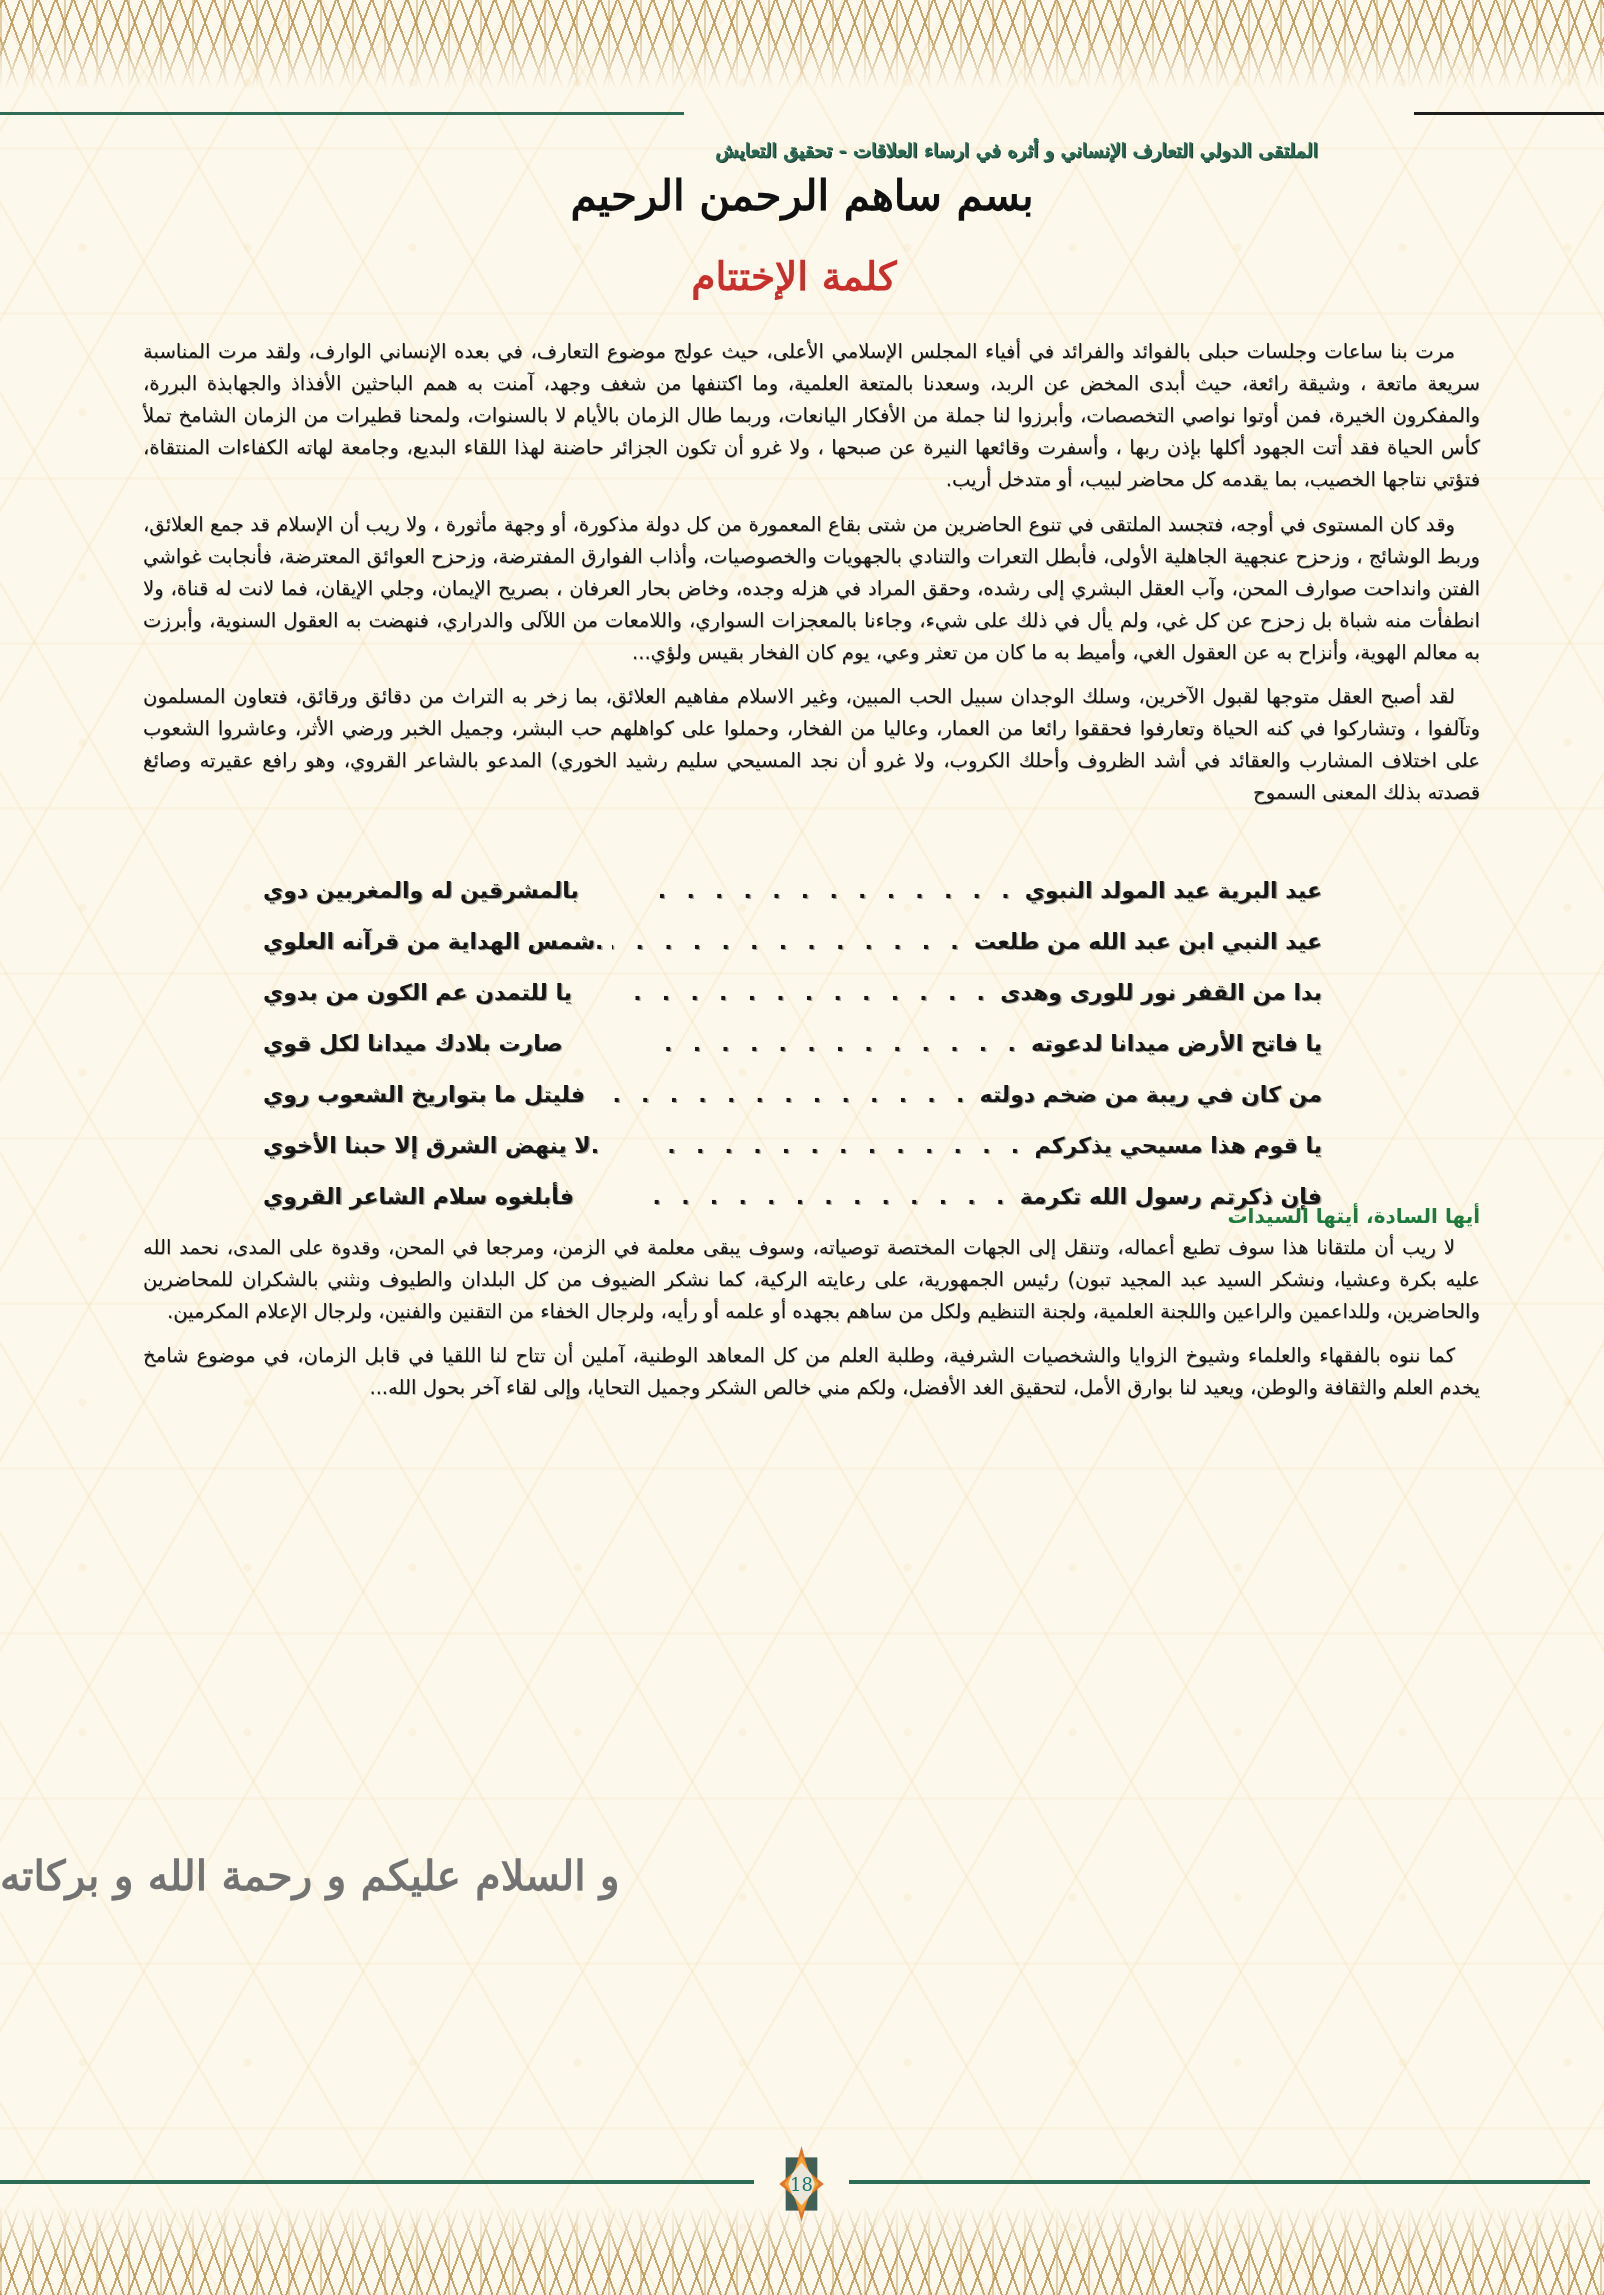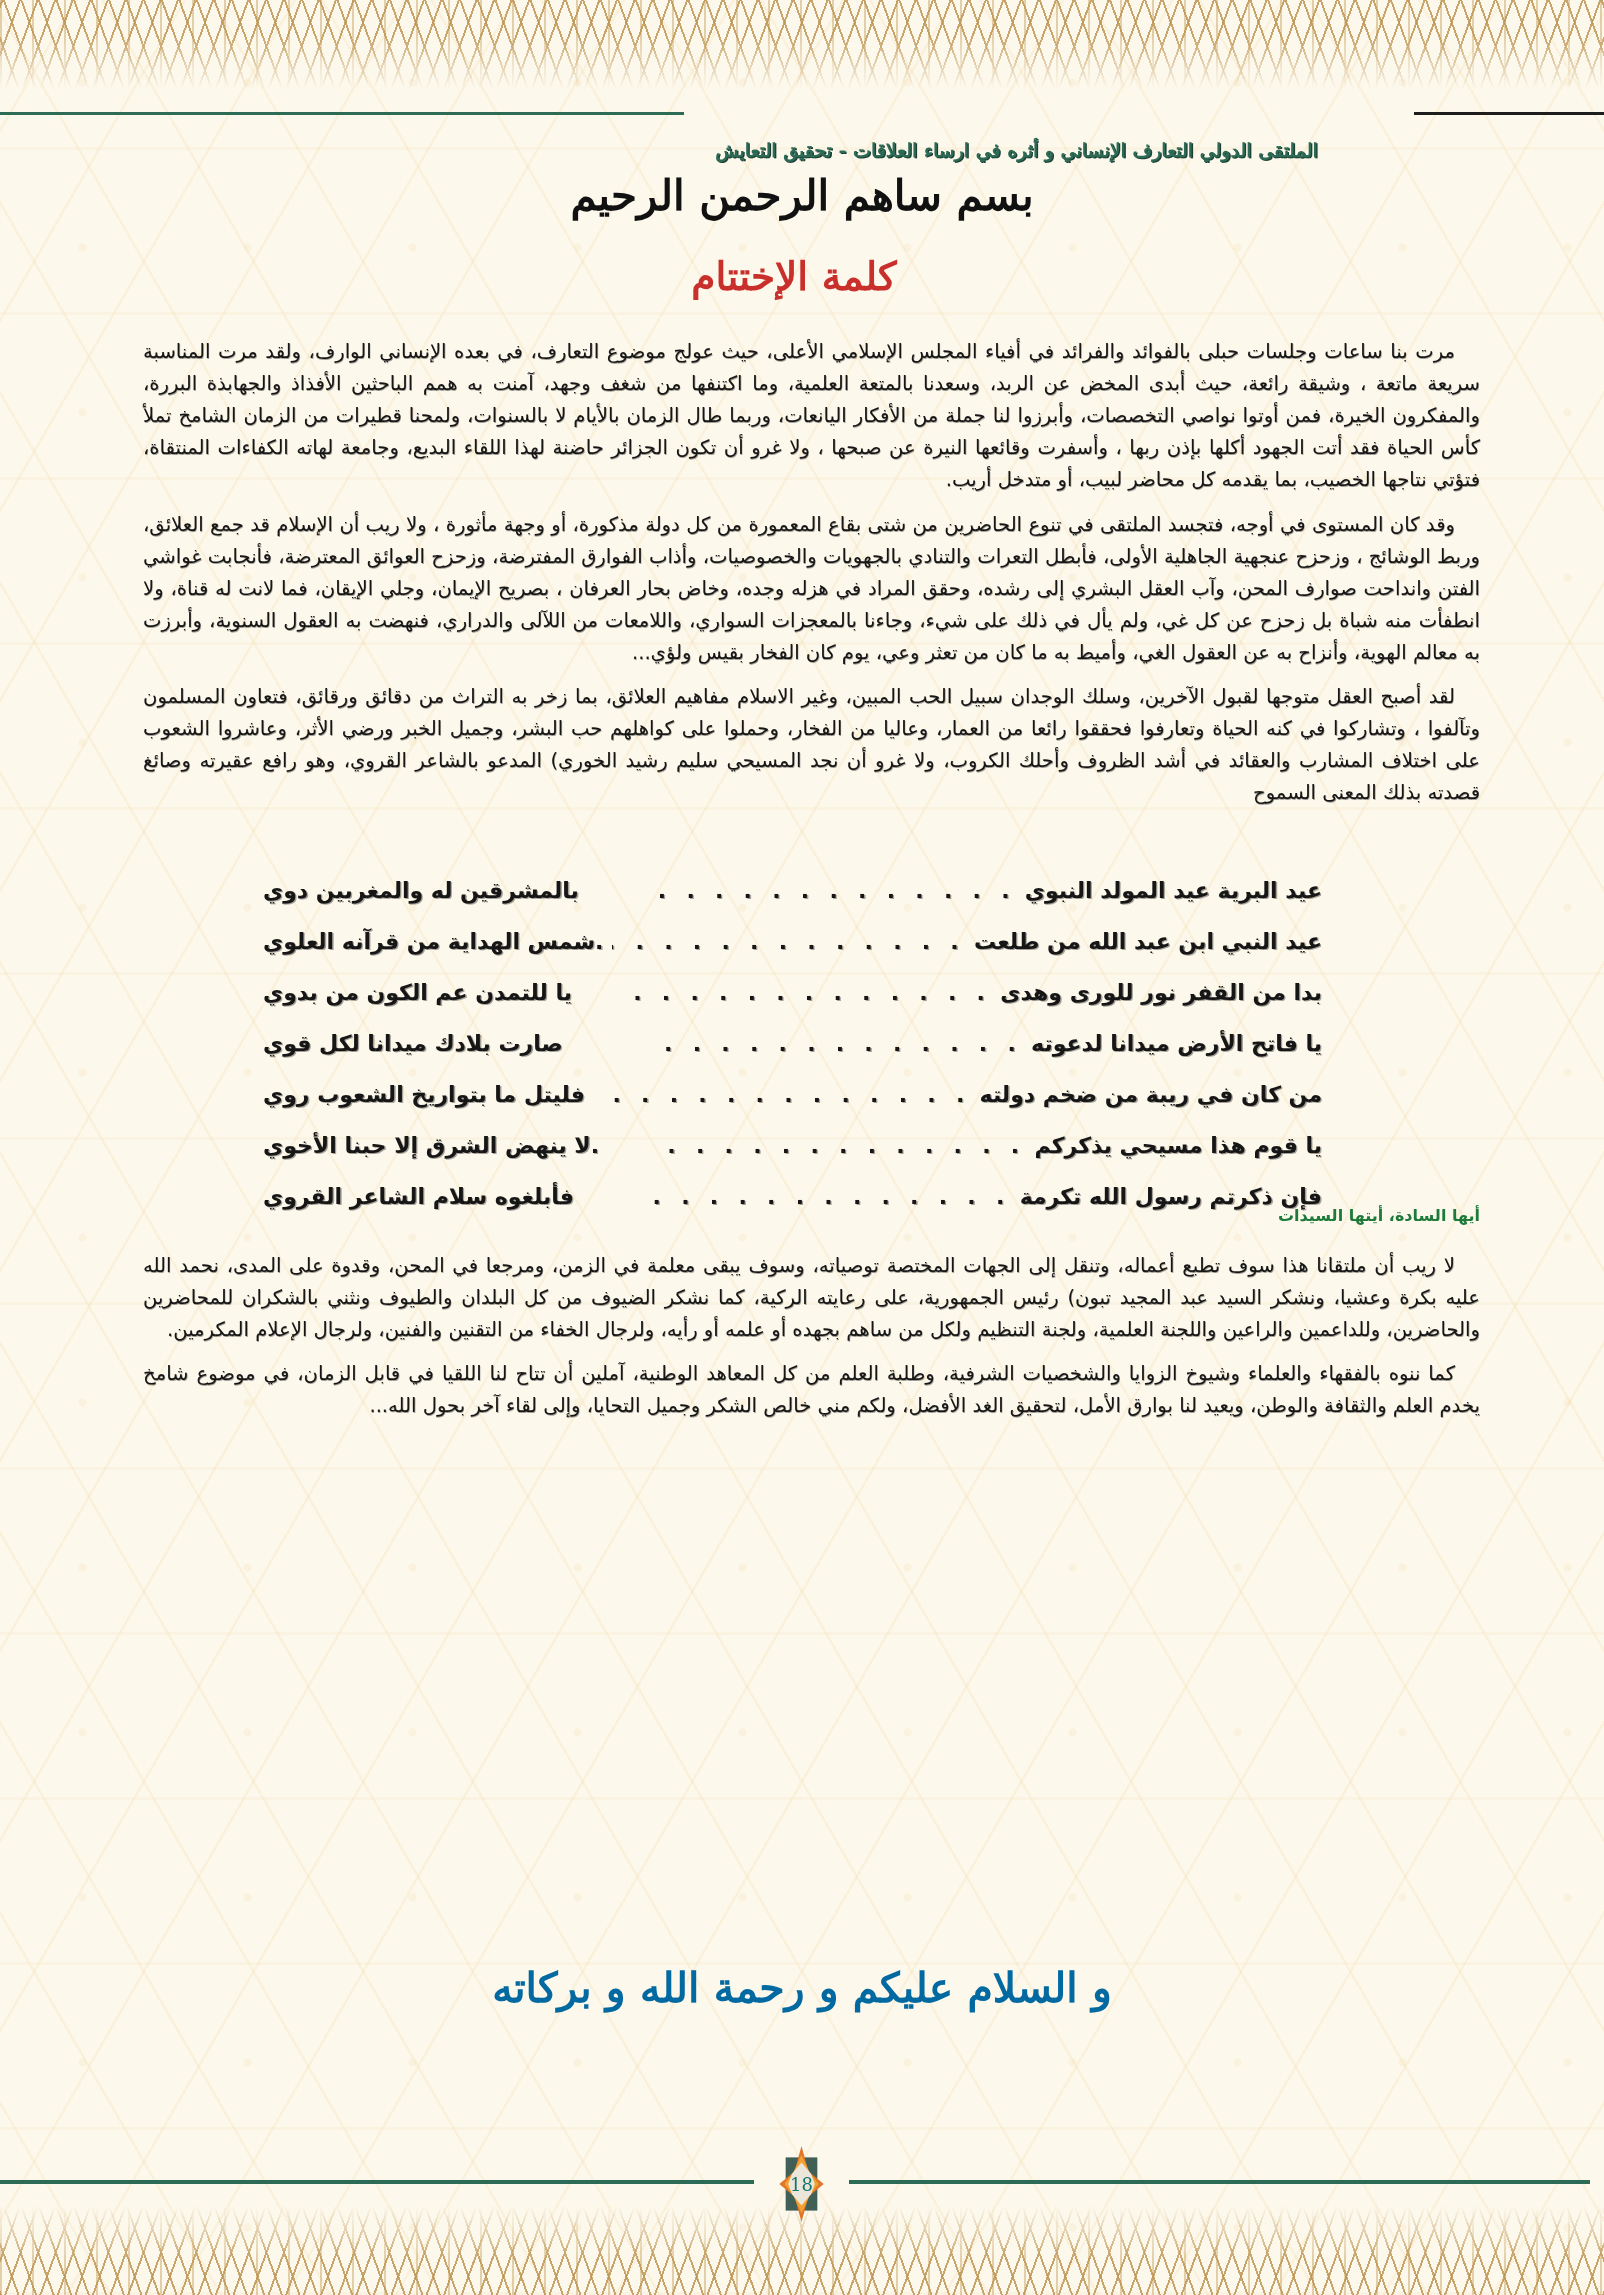--- a/index.html
+++ b/index.html
@@ -98,9 +98,9 @@
   }
 
   .section-heading {
-    margin-top: 6.3px; margin-bottom: 18px;
+    margin-top: 6.3px; 
     font-family: "DejaVu Sans", sans-serif; font-weight: bold;
-    font-size: 16px; color: #1d7a3a; text-indent: 0;
+    font-size: 20px; color: #1d7a3a; text-indent: 0;
     text-shadow: none;
   }
 

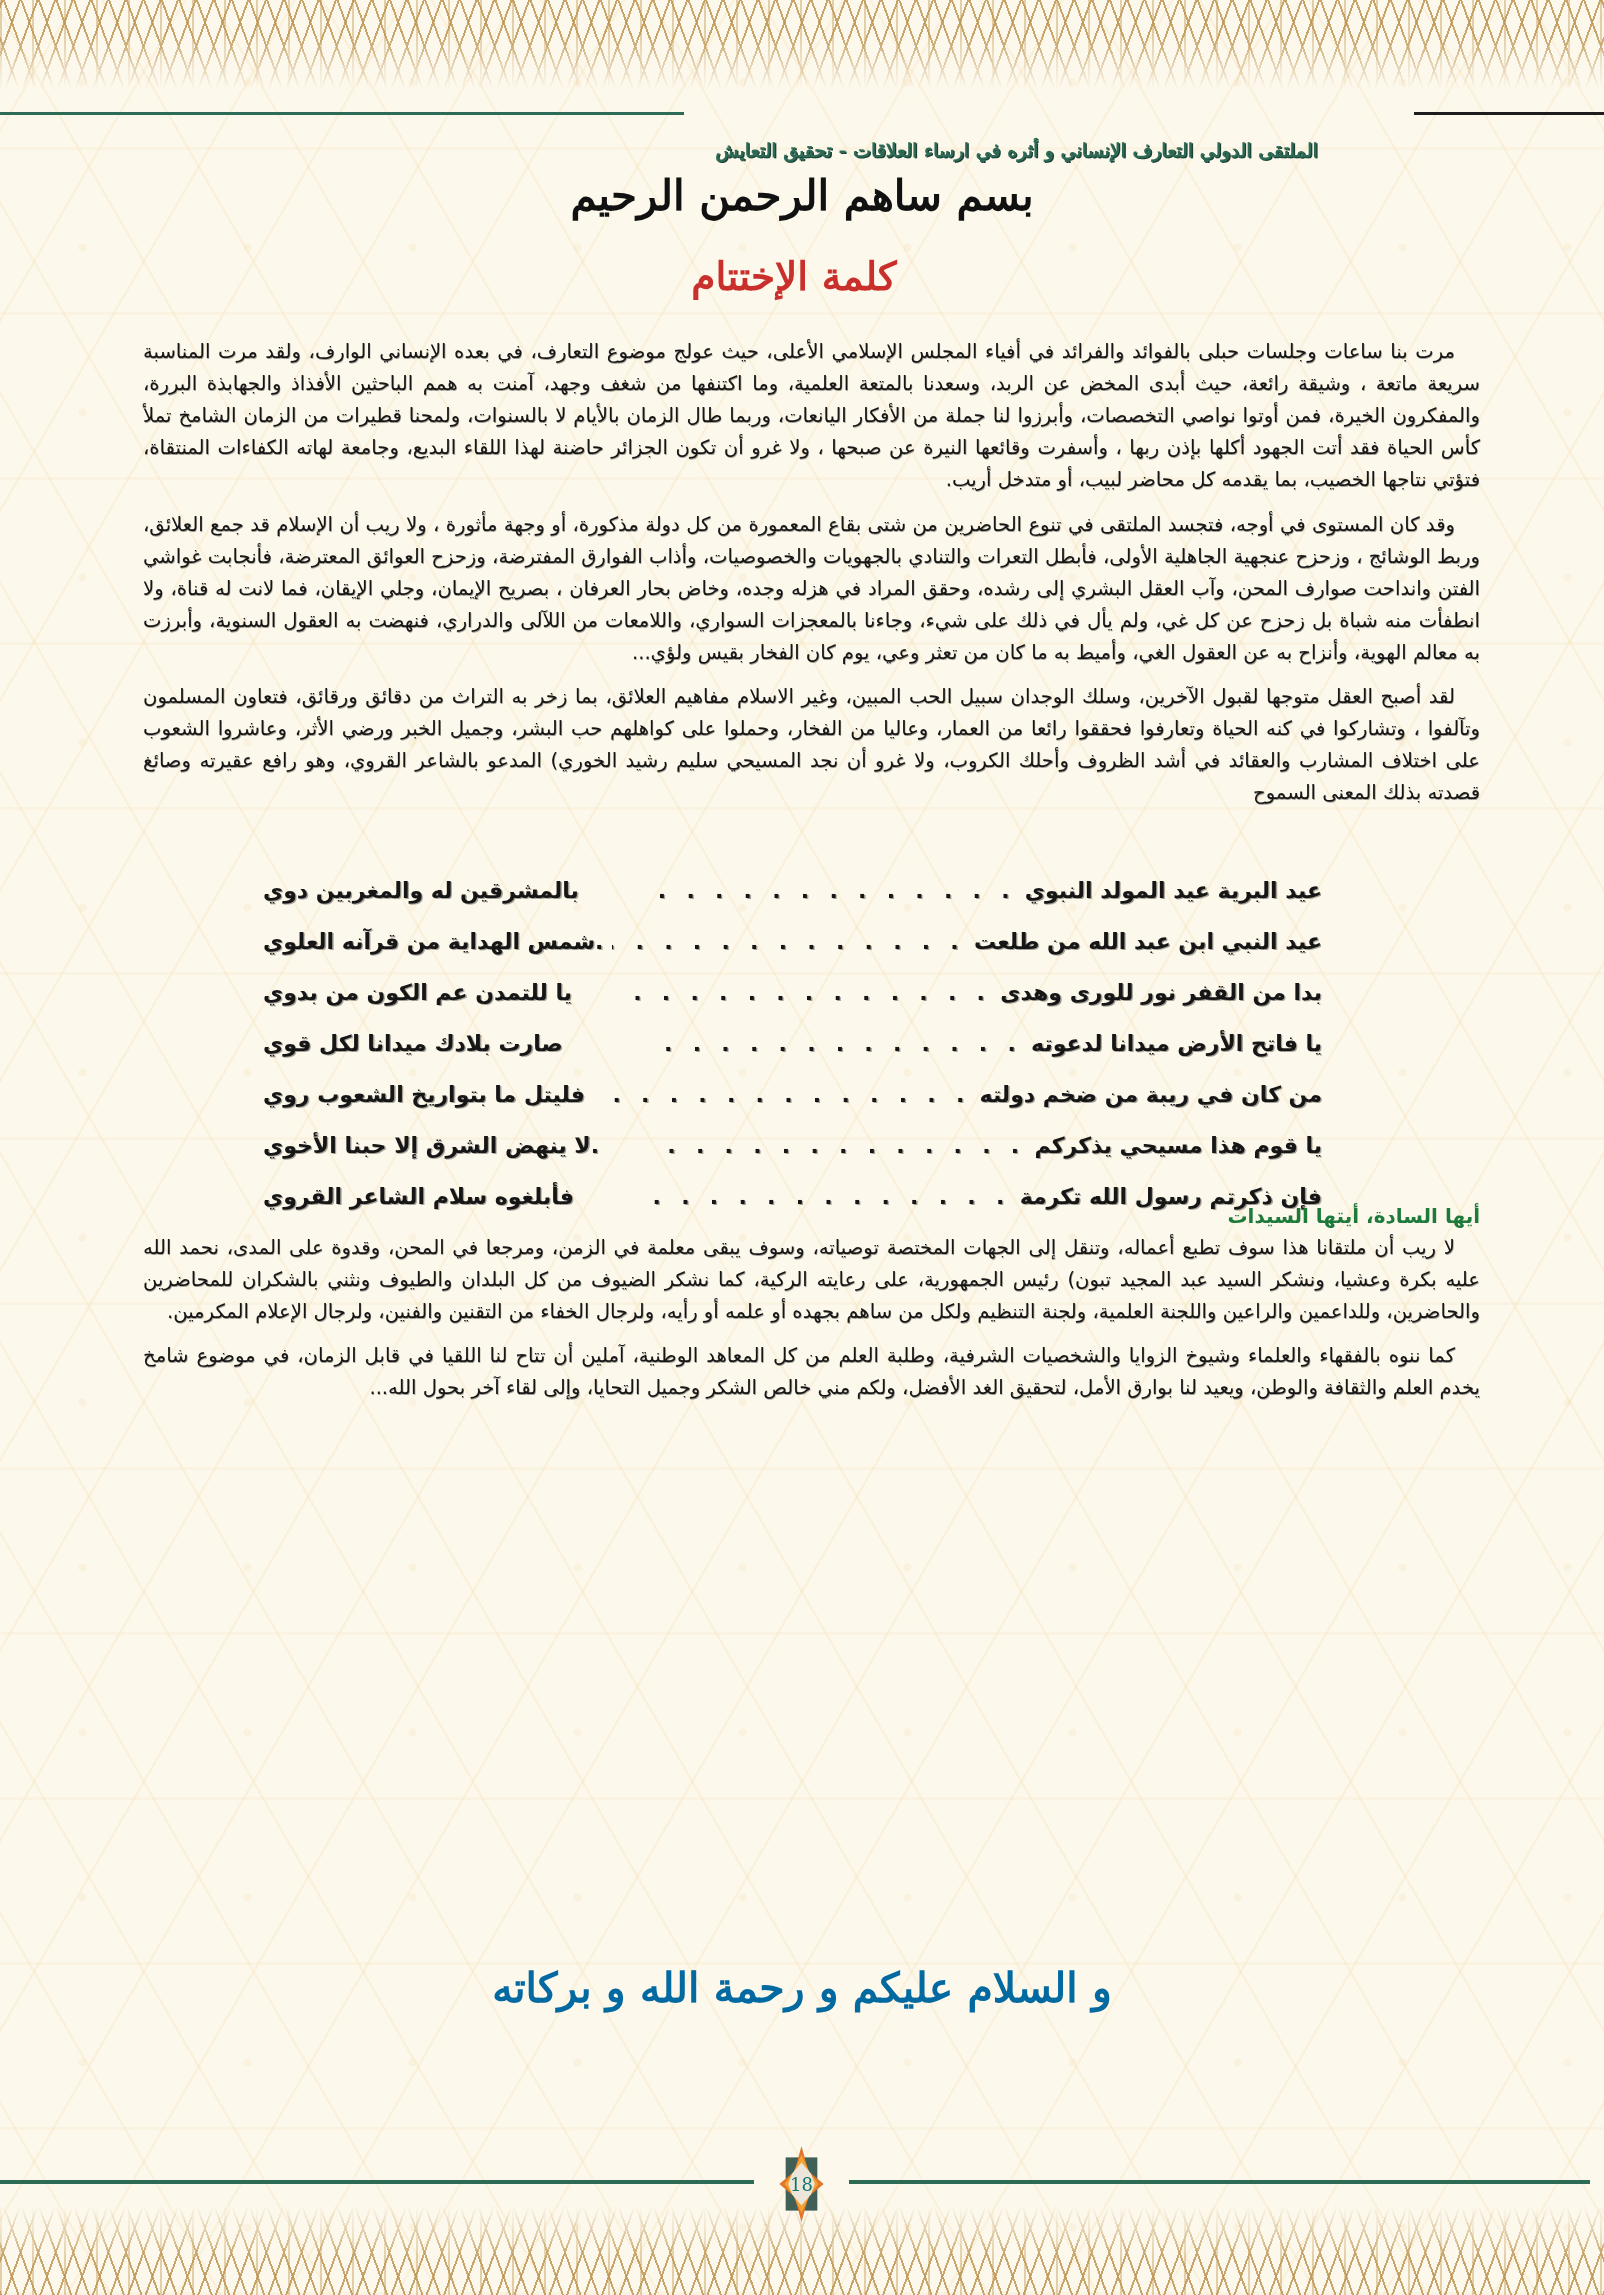--- a/index.html
+++ b/index.html
@@ -105,9 +105,9 @@
   }
 
   .farewell {
-    position: absolute; top: 1964px; left: 0; right: 0; text-align: center;
-    font-family: "DejaVu Serif", serif; font-weight: bold;
-    font-size: 41px; color: #0369a1;
+    position: absolute; top: 1852px; left: 0; right: 0; text-align: left;
+    font-family: "DejaVu Serif", serif; font-weight: bold;
+    font-size: 41px; color: #737373;
   }
 
   

